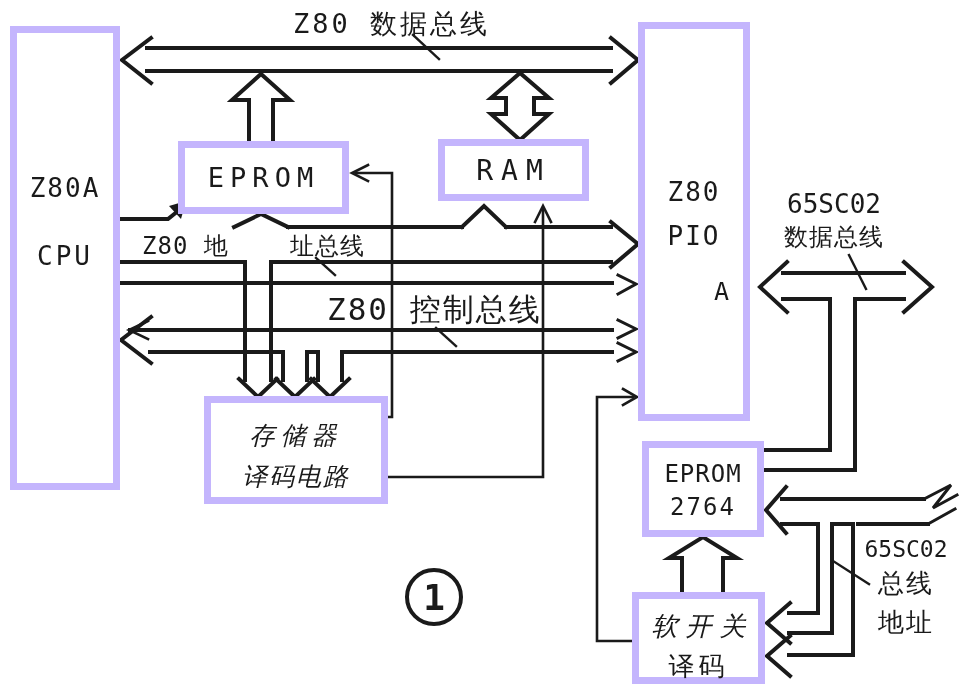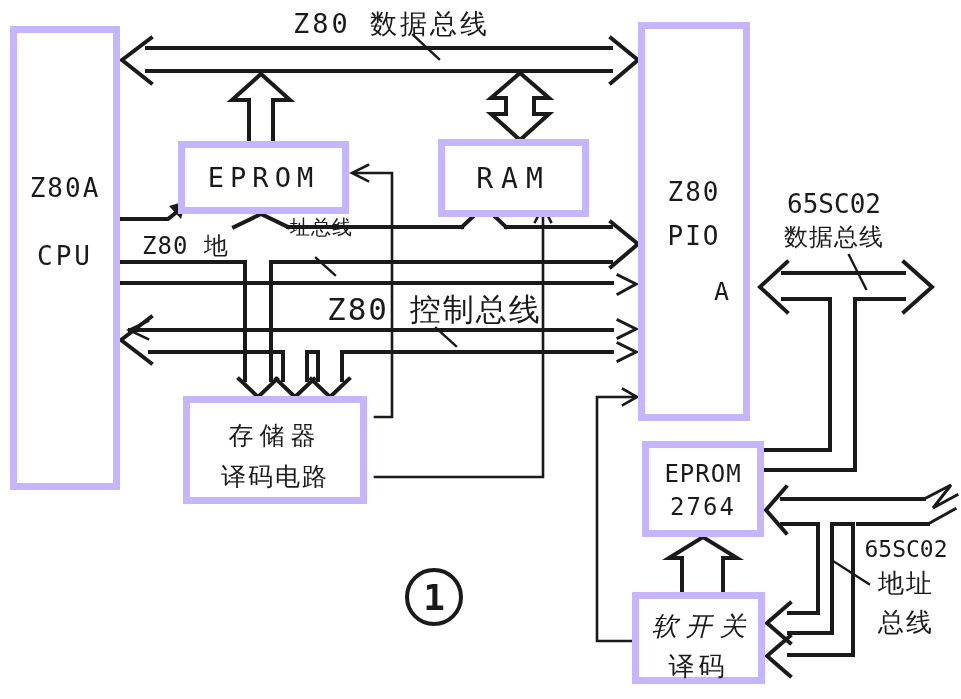--- a/index.html
+++ b/index.html
@@ -149,7 +149,7 @@
     <div class="mono" style="font-size:27px;letter-spacing:6px;">EPROM</div>
   </div>
 
-  <div class="blk" style="left:438px;top:139px;width:151px;height:78px;justify-content:center;">
+  <div class="blk" style="left:438px;top:139px;width:151px;height:62px;justify-content:center;">
     <div class="mono" style="font-size:28px;letter-spacing:8px;">RAM</div>
   </div>
 

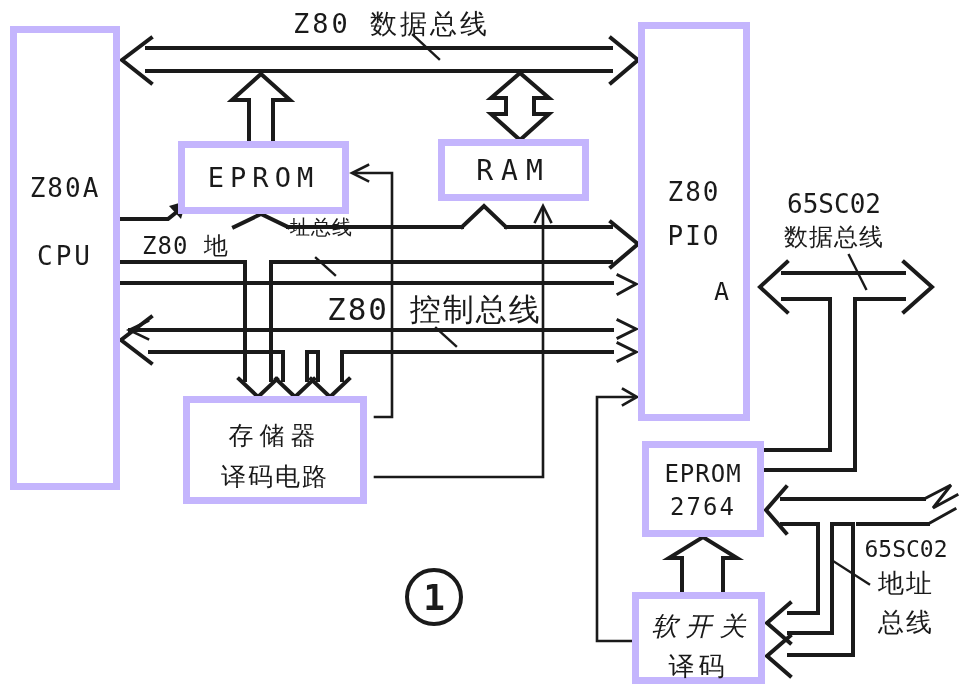--- a/index.html
+++ b/index.html
@@ -177,7 +177,7 @@
   <div class="lbl cn" style="left:293px;top:6px;font-size:27px;letter-spacing:3px;">Z80 数据总线</div>
 
   <div class="lbl cn" style="left:142px;top:230px;font-size:24px;letter-spacing:1px;">Z80 地</div>
-  <div class="lbl cn" style="left:290px;top:214px;font-size:20px;letter-spacing:1px;">址总线</div>
+  <div class="lbl cn" style="left:290px;top:230px;font-size:24px;letter-spacing:1px;">址总线</div>
 
   <div class="lbl cn" style="left:327px;top:289px;font-size:31px;letter-spacing:2px;">Z80 控制总线</div>
 

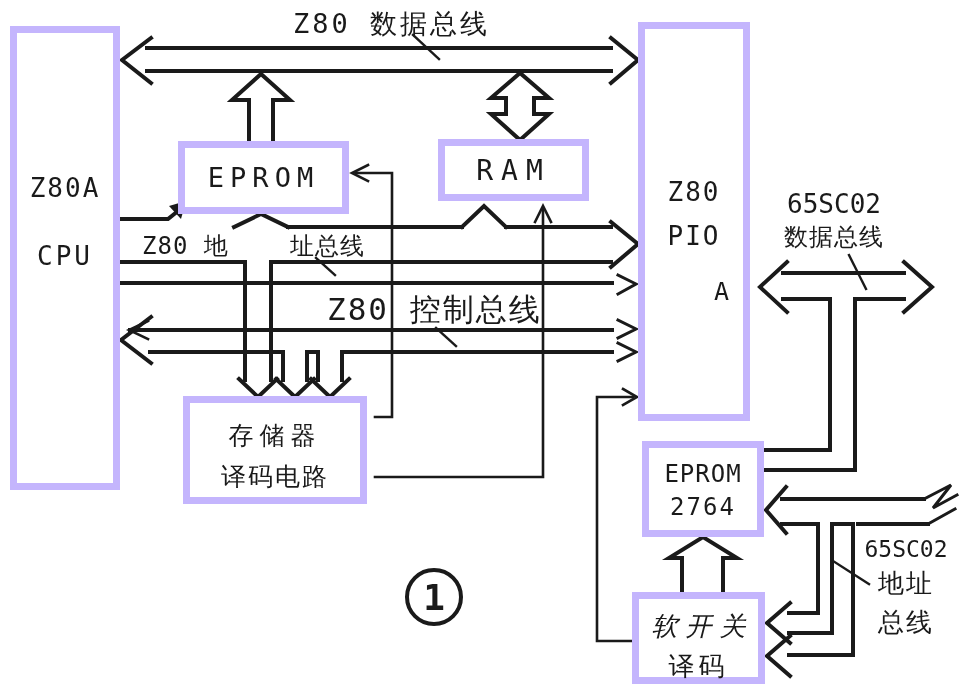--- a/index.html
+++ b/index.html
@@ -159,7 +159,7 @@
     <div class="mono" style="position:absolute;right:14px;top:248px;font-size:25px;">A</div>
   </div>
 
-  <div class="blk" style="left:183px;top:396px;width:184px;height:108px;padding-top:16px;">
+  <div class="blk" style="left:204px;top:396px;width:184px;height:108px;padding-top:16px;font-style:italic;">
     <div class="cn" style="font-size:25px;letter-spacing:6px;">存储器</div>
     <div class="cn" style="font-size:25px;letter-spacing:2px;margin-top:8px;">译码电路</div>
   </div>

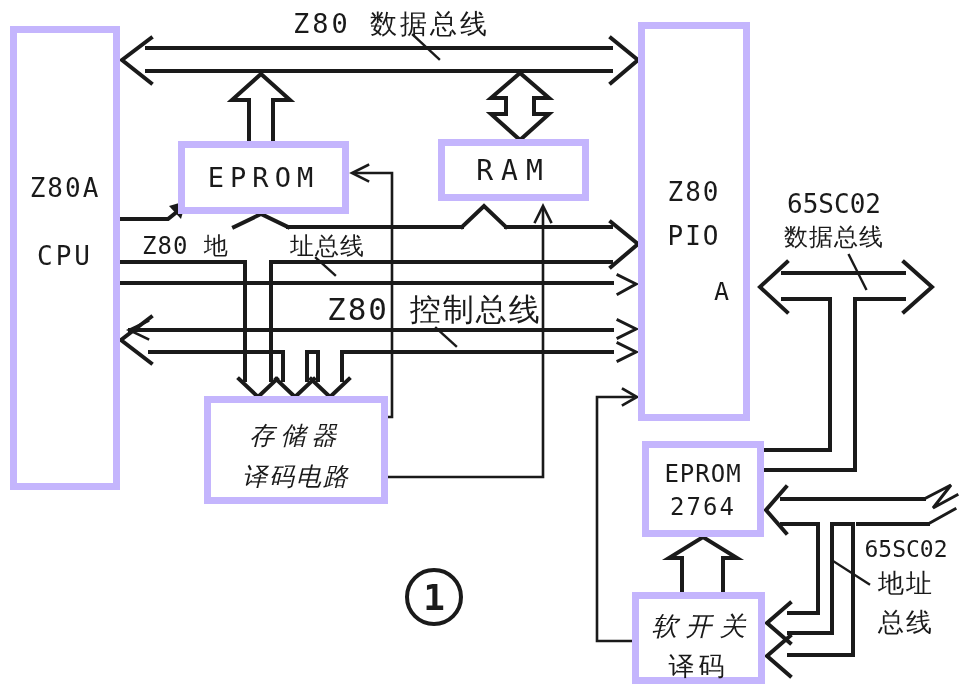--- a/index.html
+++ b/index.html
@@ -188,8 +188,8 @@
 
   <div class="lbl cn" style="left:851px;top:536px;width:110px;text-align:center;">
     <div class="mono" style="font-size:23px;">65SC02</div>
+    <div style="font-size:26px;letter-spacing:2px;margin-top:4px;">总线</div>
     <div style="font-size:26px;letter-spacing:2px;margin-top:4px;">地址</div>
-    <div style="font-size:26px;letter-spacing:2px;margin-top:4px;">总线</div>
   </div>
 
 </div>

